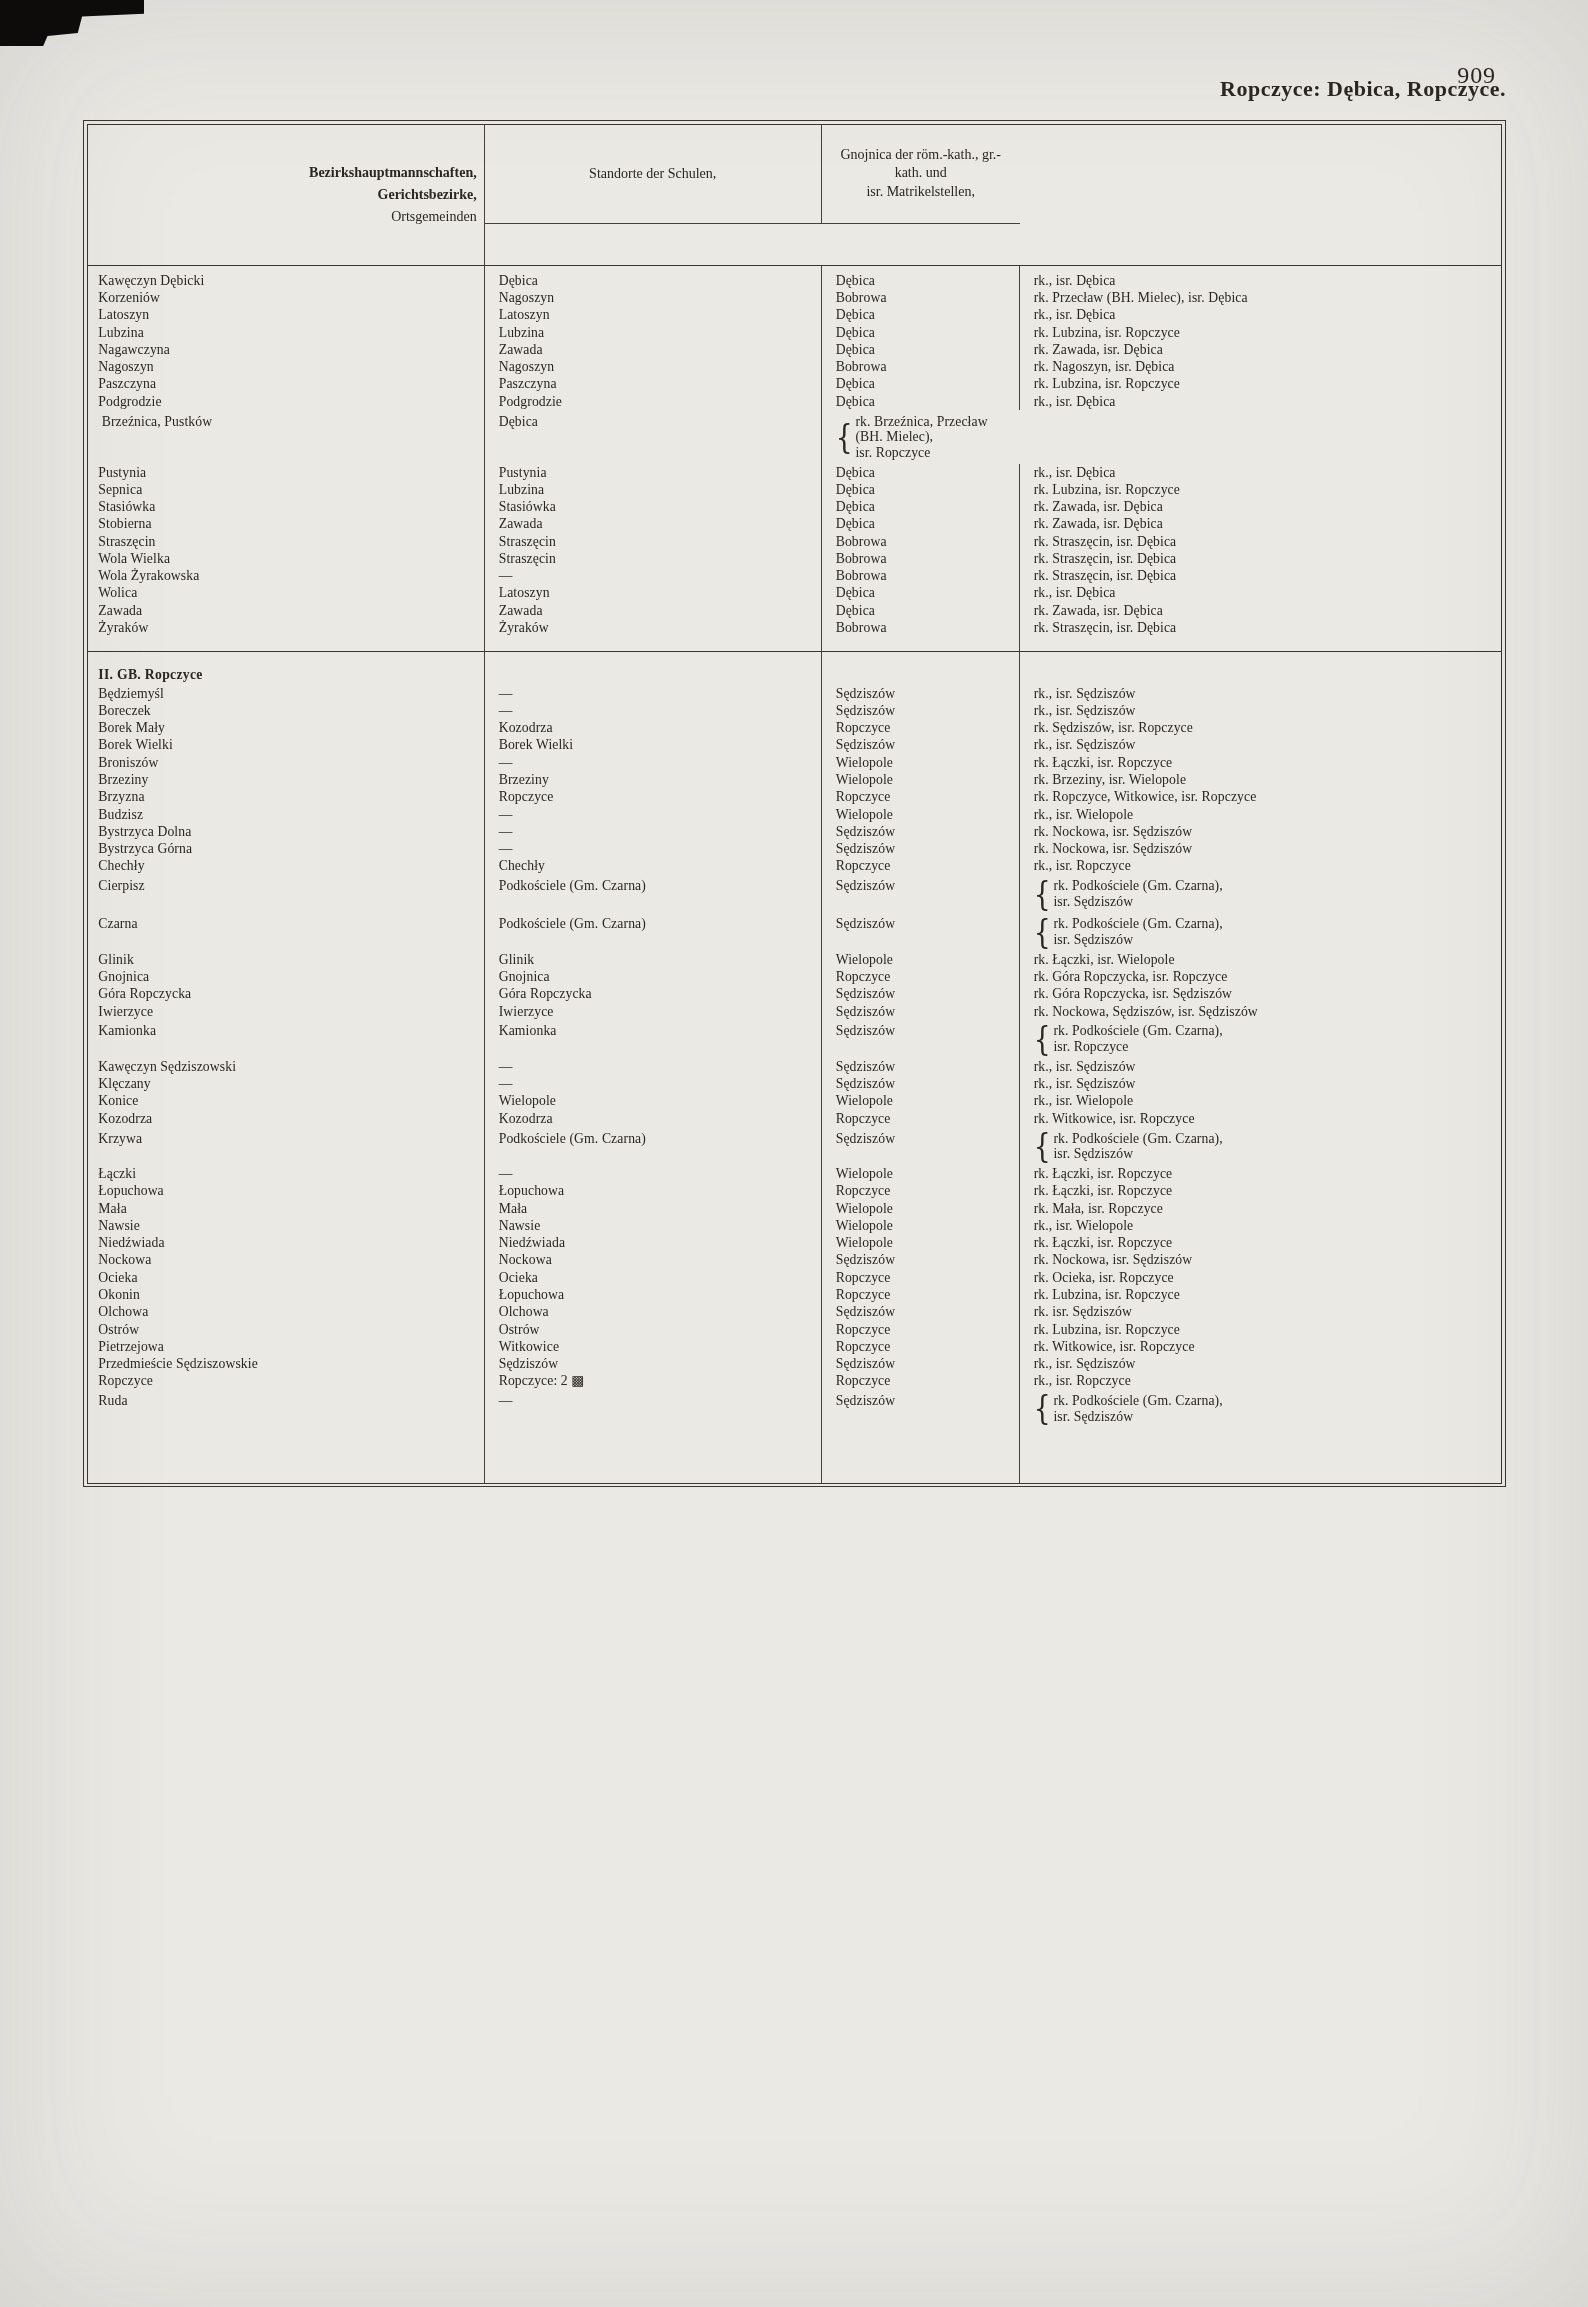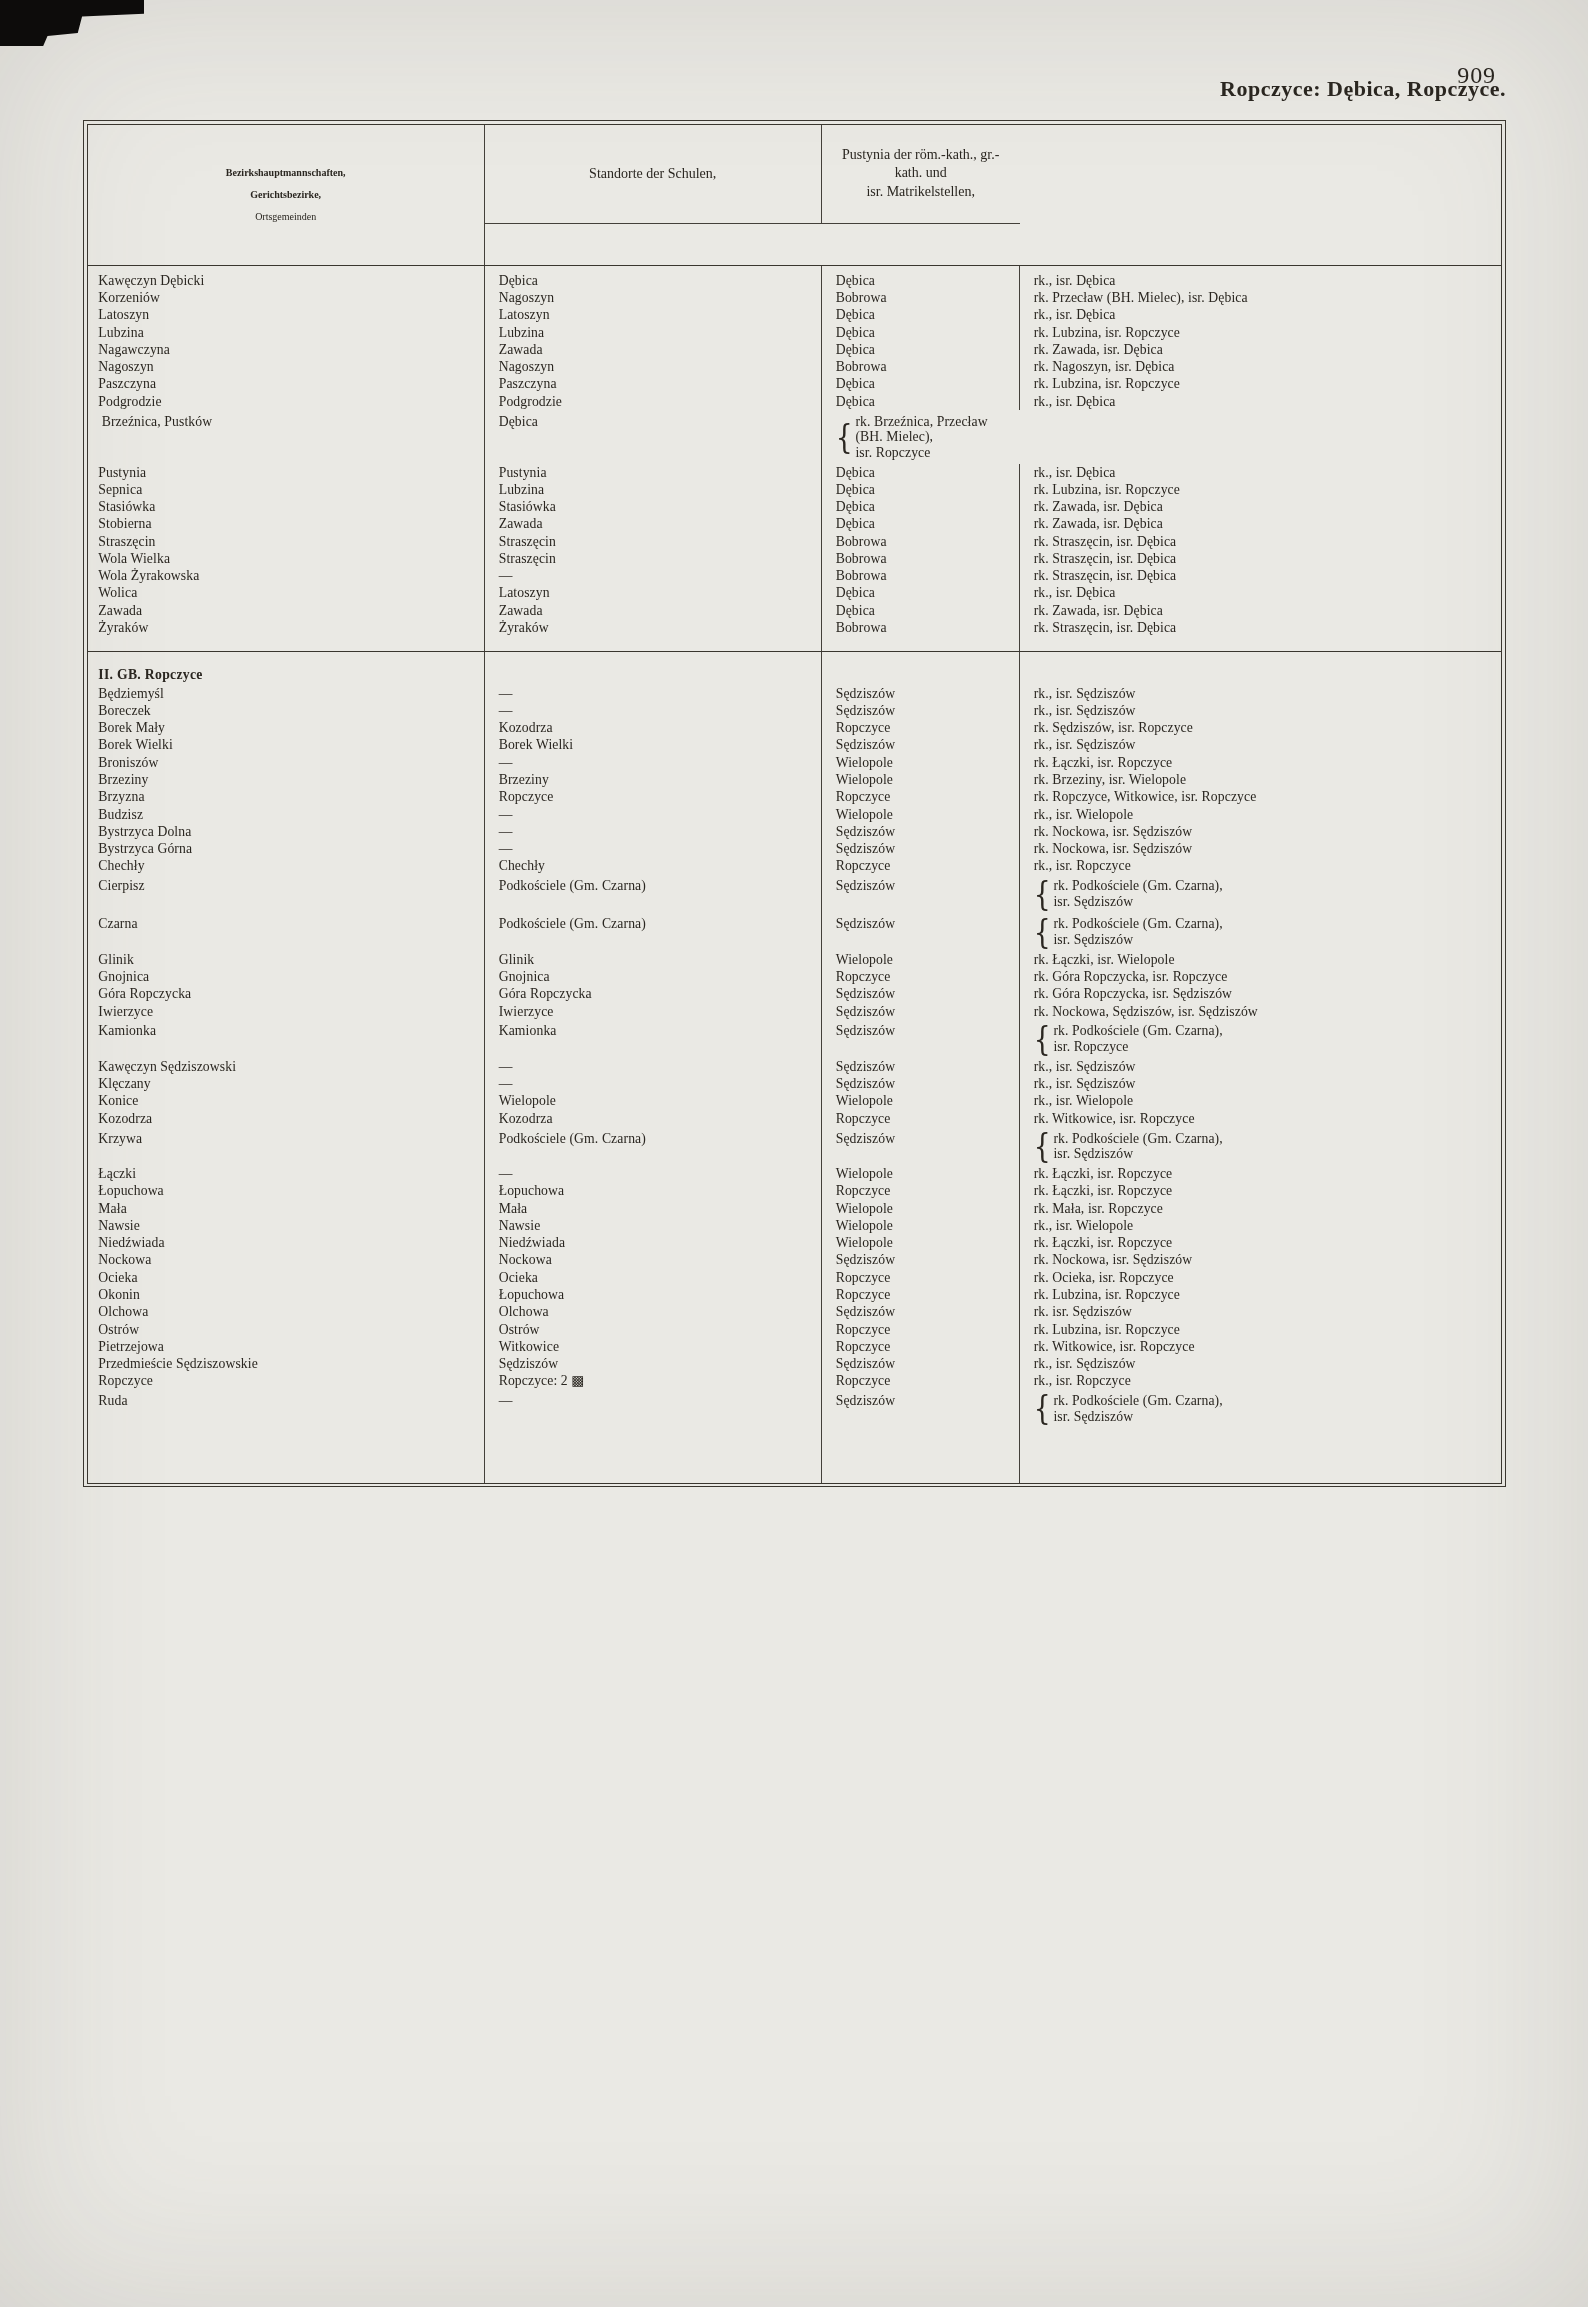--- a/index.html
+++ b/index.html
@@ -88,7 +88,7 @@
           <div class="hl">Standorte der Schulen,</div>
         </div>
         <div class="hc hc4">
-          <div class="hl">Pustynia der röm.-kath., gr.-kath. und</div>
+          <div class="hl">Gnojnica der röm.-kath., gr.-kath. und</div>
           <div class="hl">isr. Matrikelstellen,</div>
         </div>
       </div>

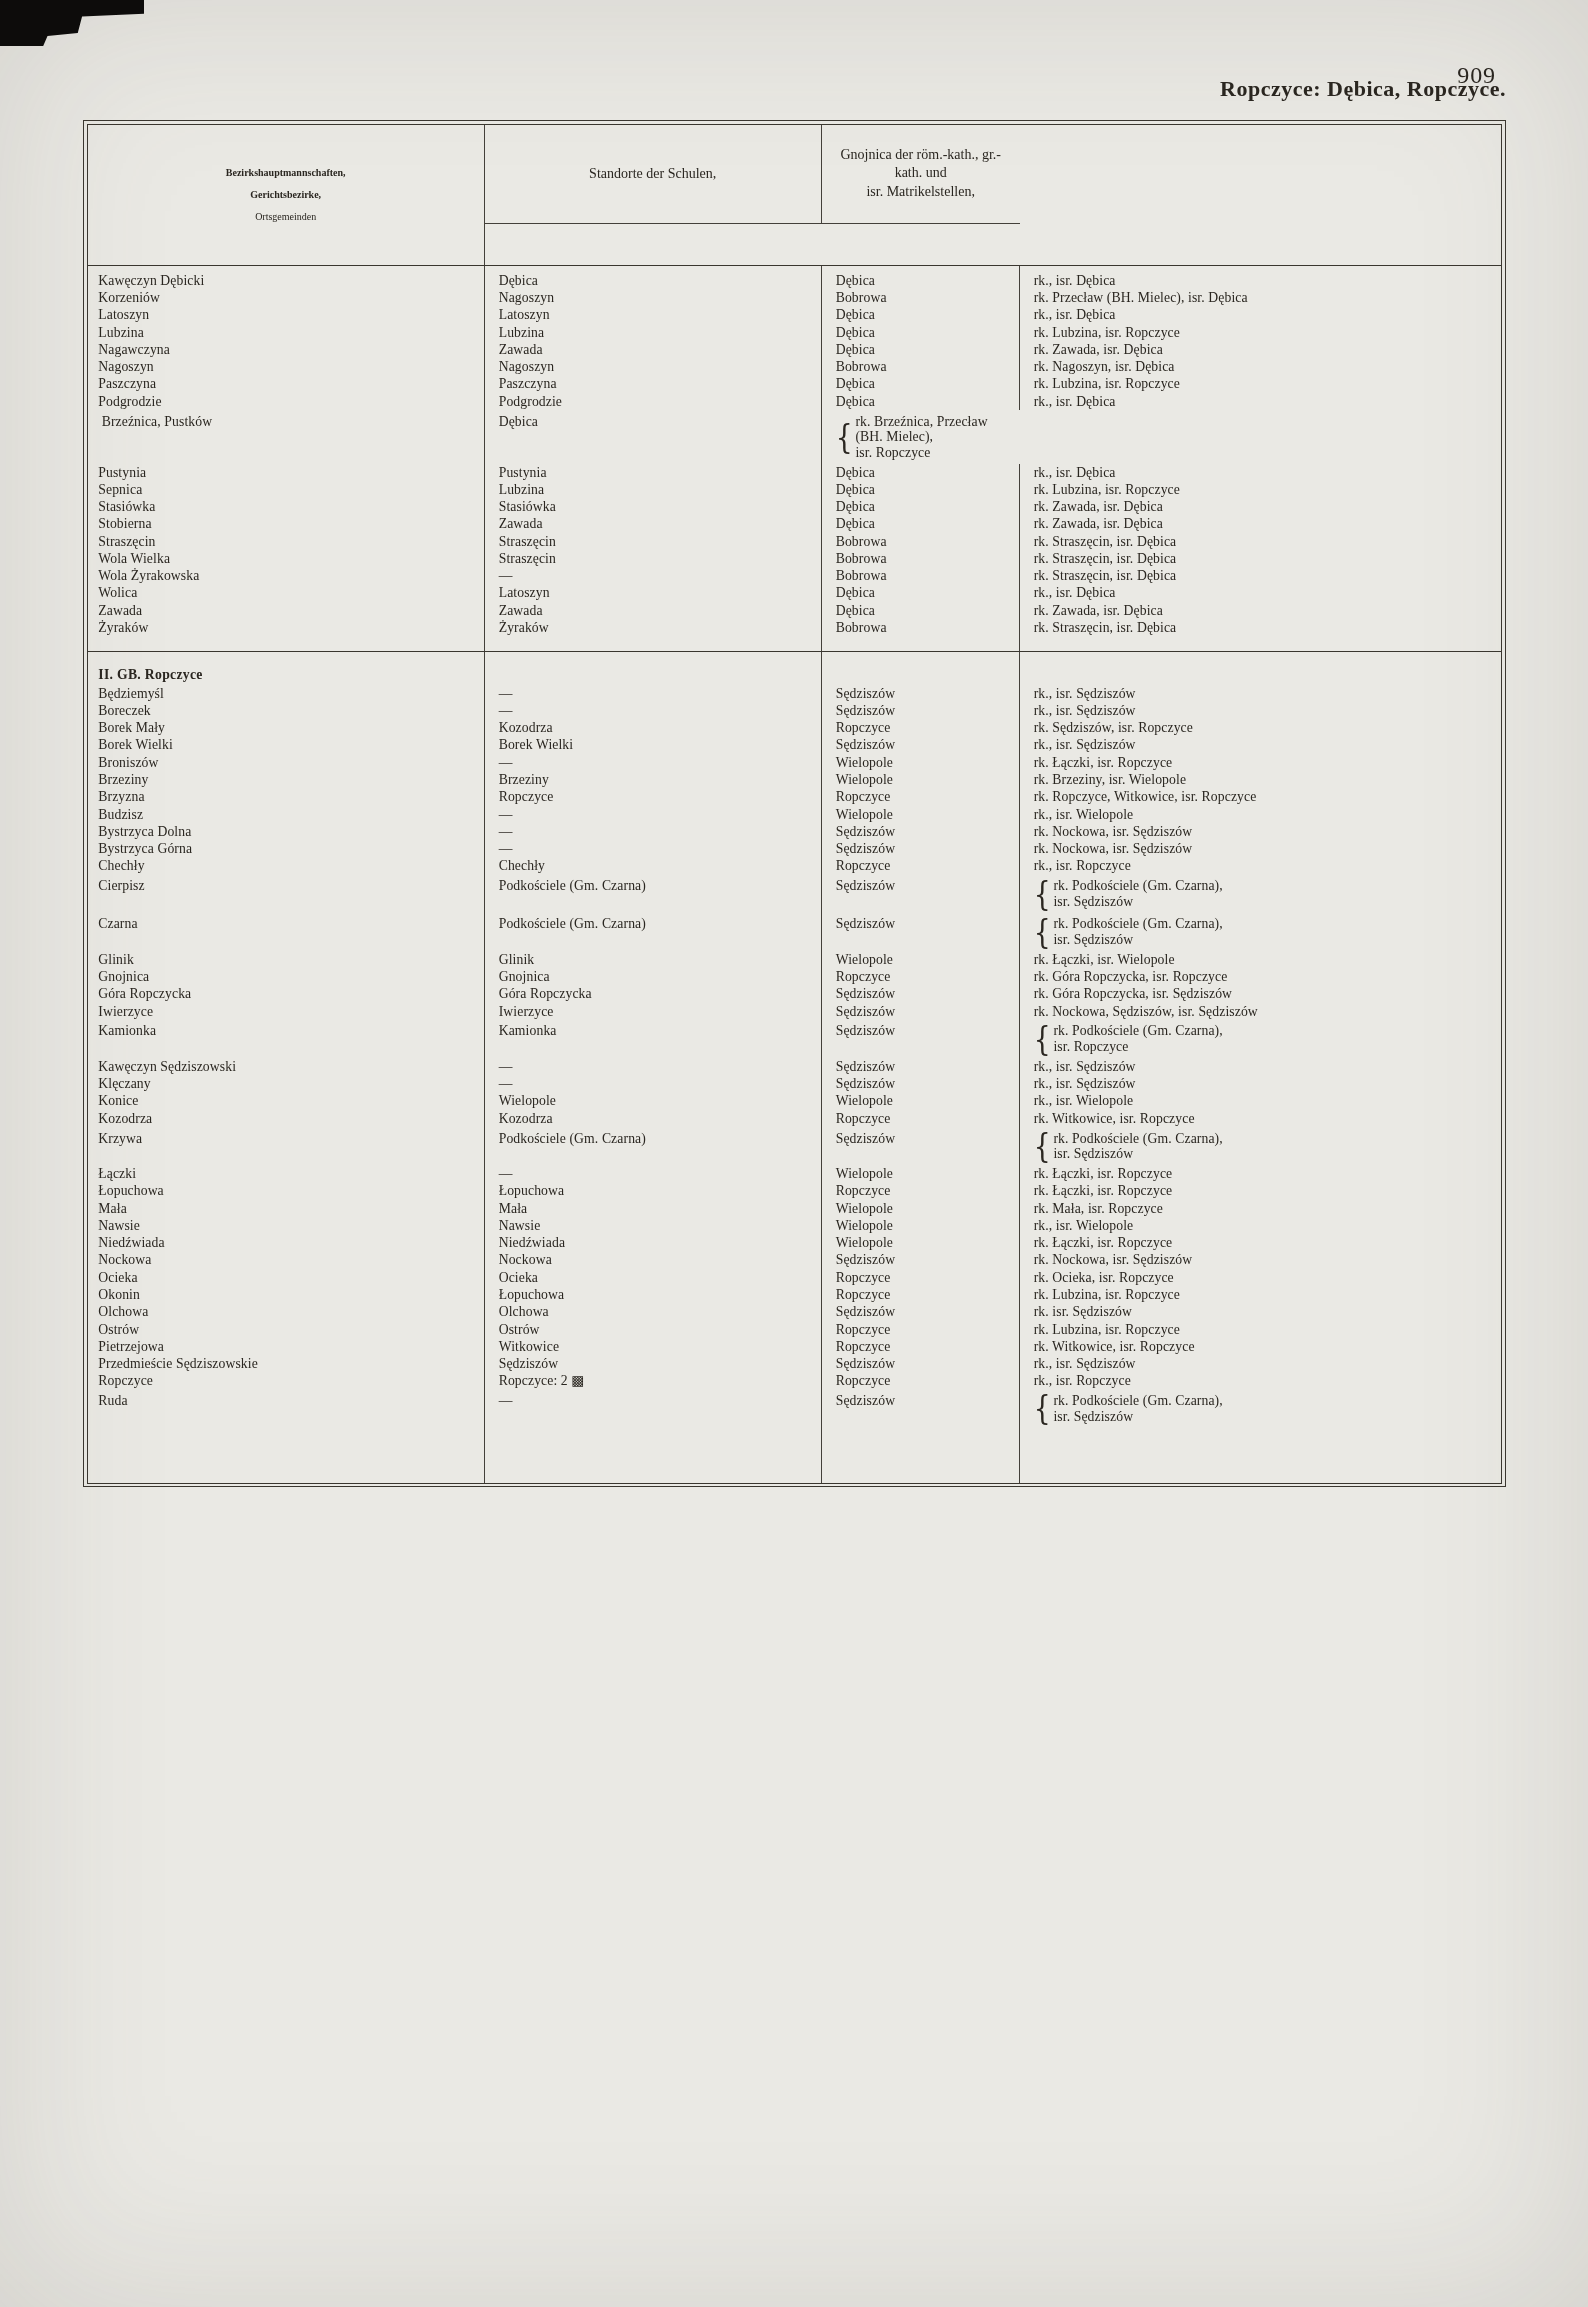--- a/index.html
+++ b/index.html
@@ -38,7 +38,7 @@
     font-size:14px;
   }
   .hc{ display:flex; flex-direction:column; justify-content:center; align-items:center; text-align:center; padding:3.5px 7px; }
-  .hc1{ grid-row:1/3; border-right:1.1px solid #44403a; font-size:10px; }
+  .hc1{ grid-row:1/3; border-right:1.1px solid #44403a; font-size:14px;align-items:flex-end; }
   .hc1 .hl{ line-height:22px; }
   .hc1 .b{ font-weight:700; }
   .hc2{ border-right:1.1px solid #44403a; border-bottom:1.1px solid #44403a; }

